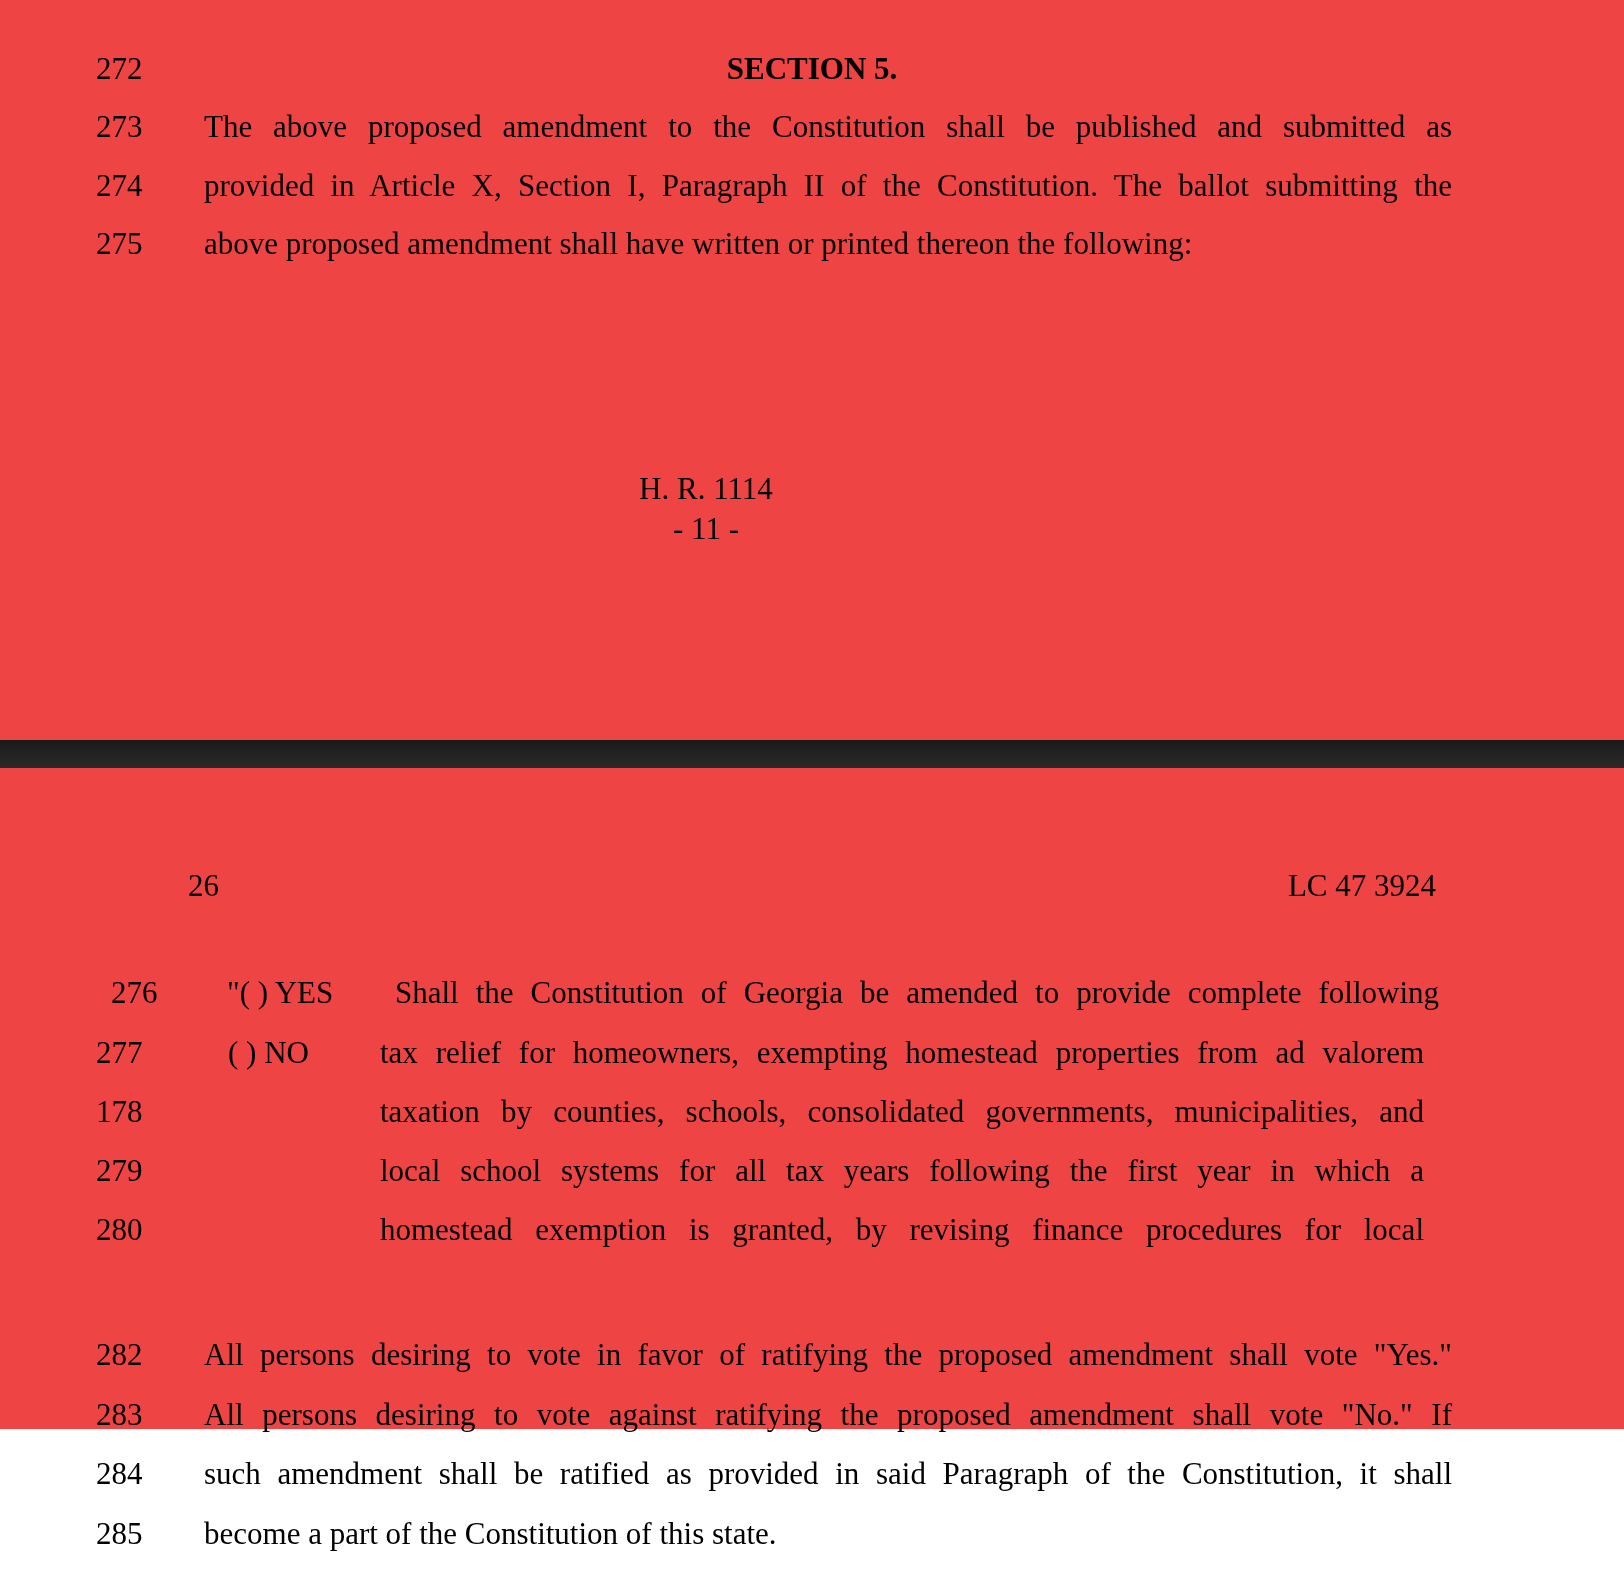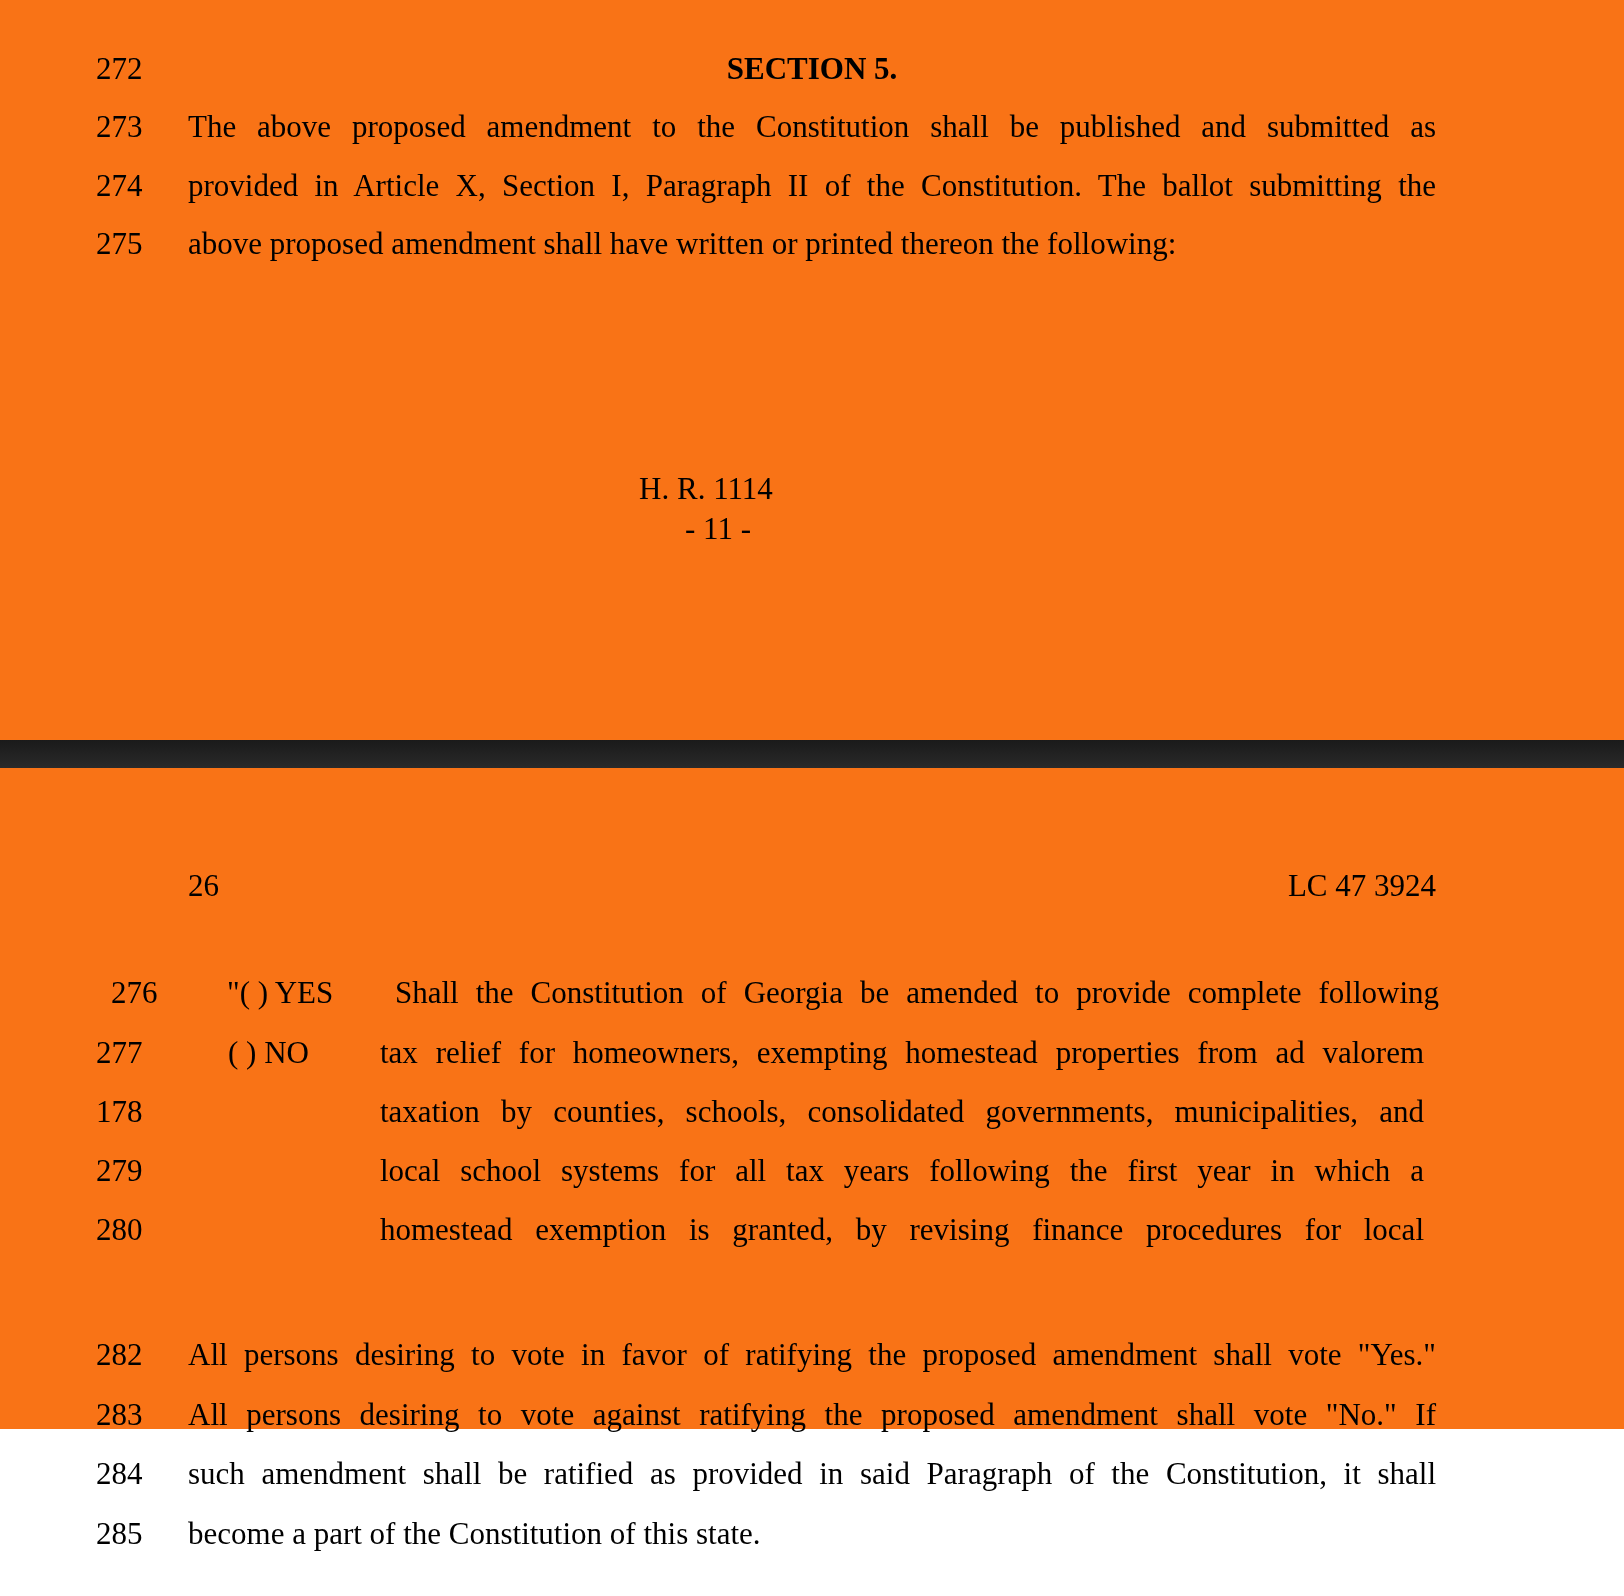--- a/index.html
+++ b/index.html
@@ -9,7 +9,7 @@
     font-family: "Liberation Serif", "DejaVu Serif", serif;
     font-size: 31px;
   }
-  .page { position: absolute; left: 0; width: 1624px; background: #f97316; }
+  .page { position: absolute; left: 0; width: 1624px; background: #ef4444; }
   #page-top { top: 0; height: 740px; }
   #page-bottom { top: 768px; height: 661px; }
   .divider {

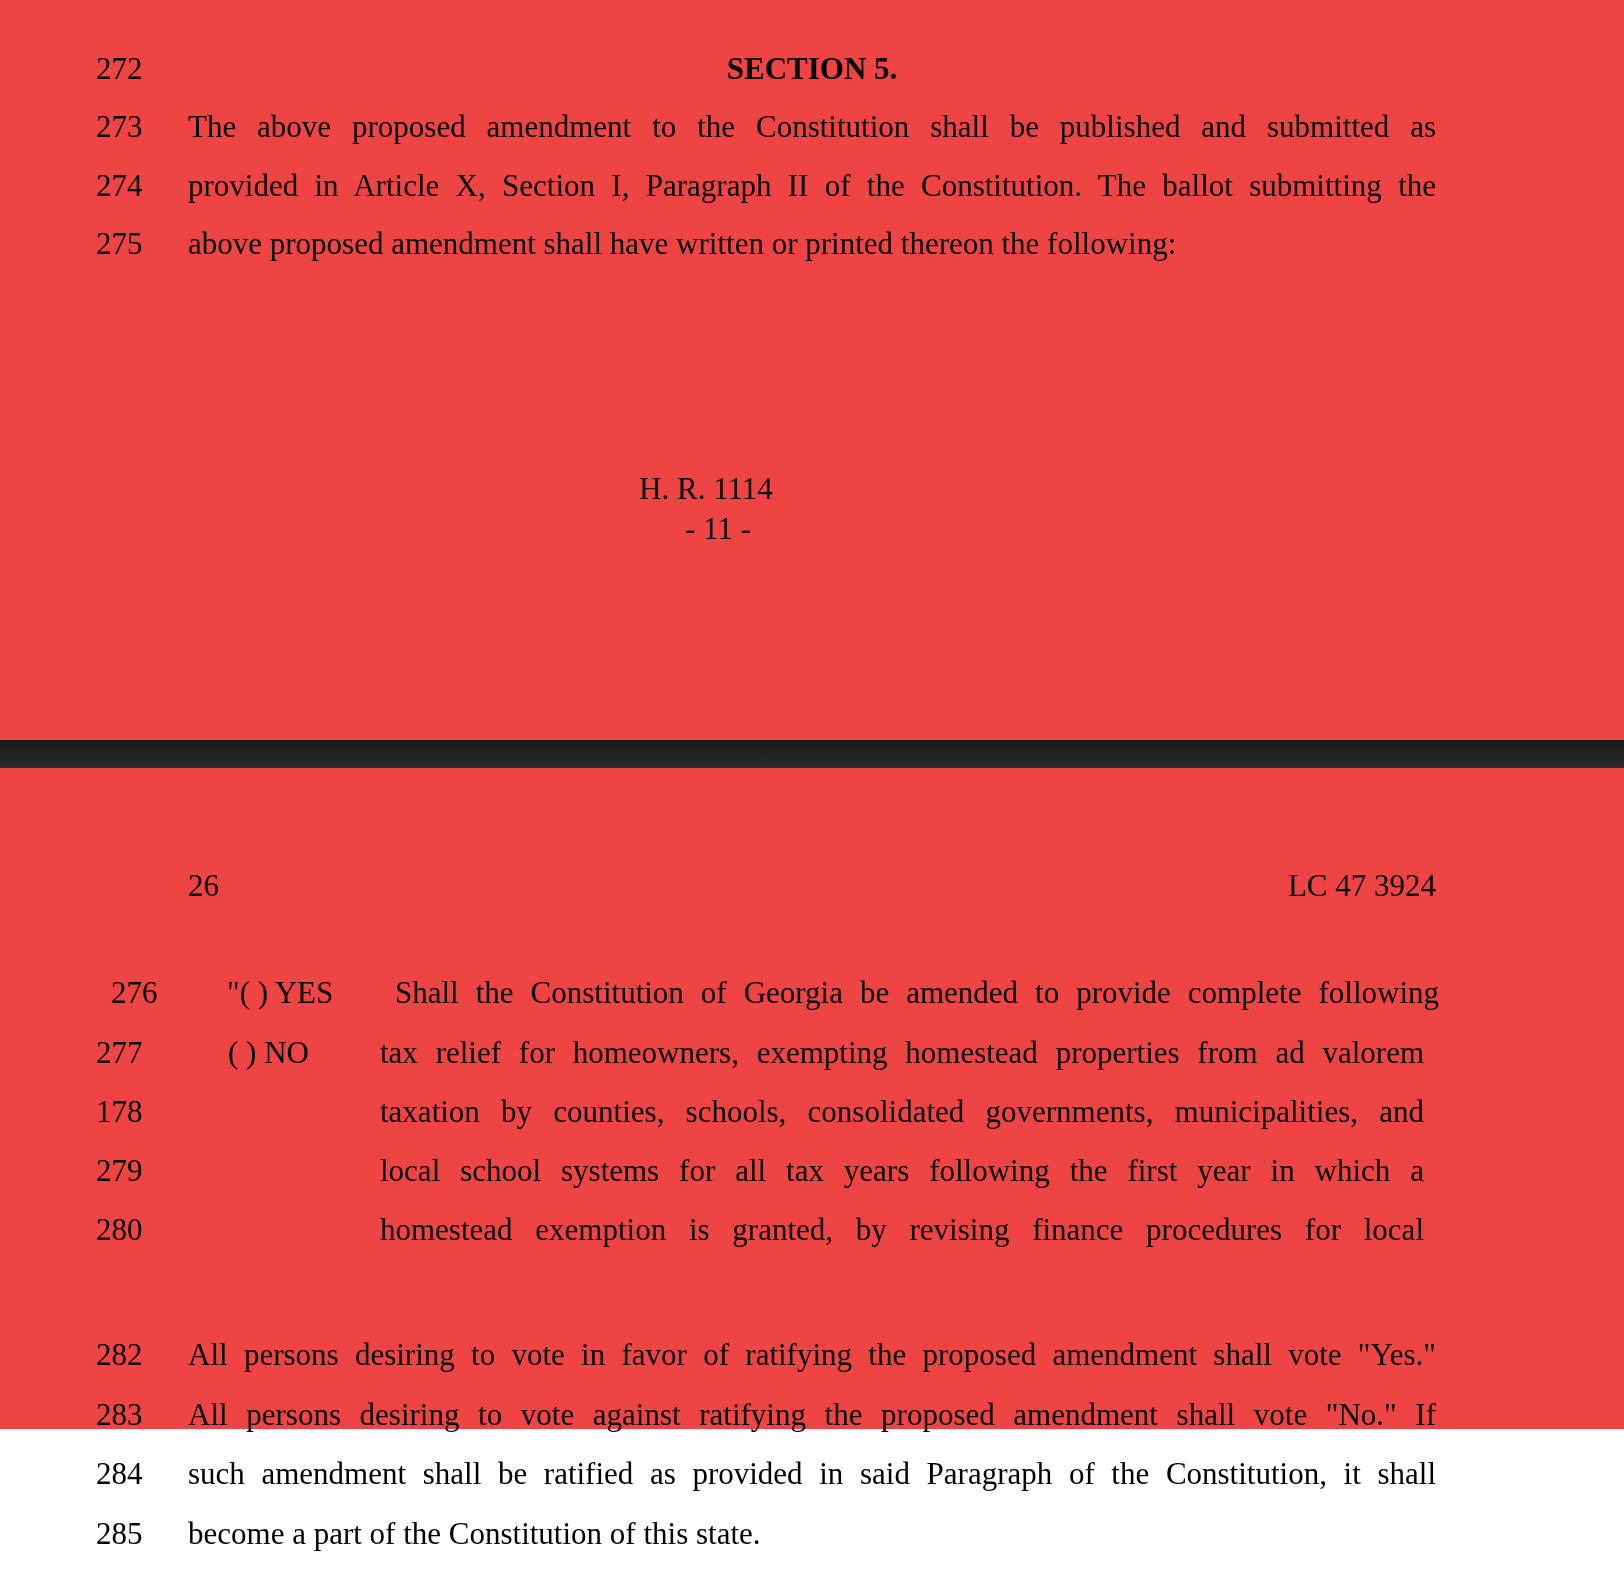--- a/index.html
+++ b/index.html
@@ -18,7 +18,7 @@
   }
   .line { position: absolute; left: 0; width: 1624px; height: 40px; line-height: 40px; white-space: nowrap; }
   .ln { position: absolute; left: 96px; width: 60px; text-align: left; }
-  .txt { position: absolute; left: 188px; width: 1248px; }
+  .txt { position: absolute; left: 204px; width: 1248px; }
   .justify { text-align: justify; text-align-last: justify; }
   .heading { position: absolute; left: 0; width: 1624px; text-align: center; font-weight: bold; }
   .footer { position: absolute; left: 0; width: 1412px; text-align: center; line-height: 38px; }

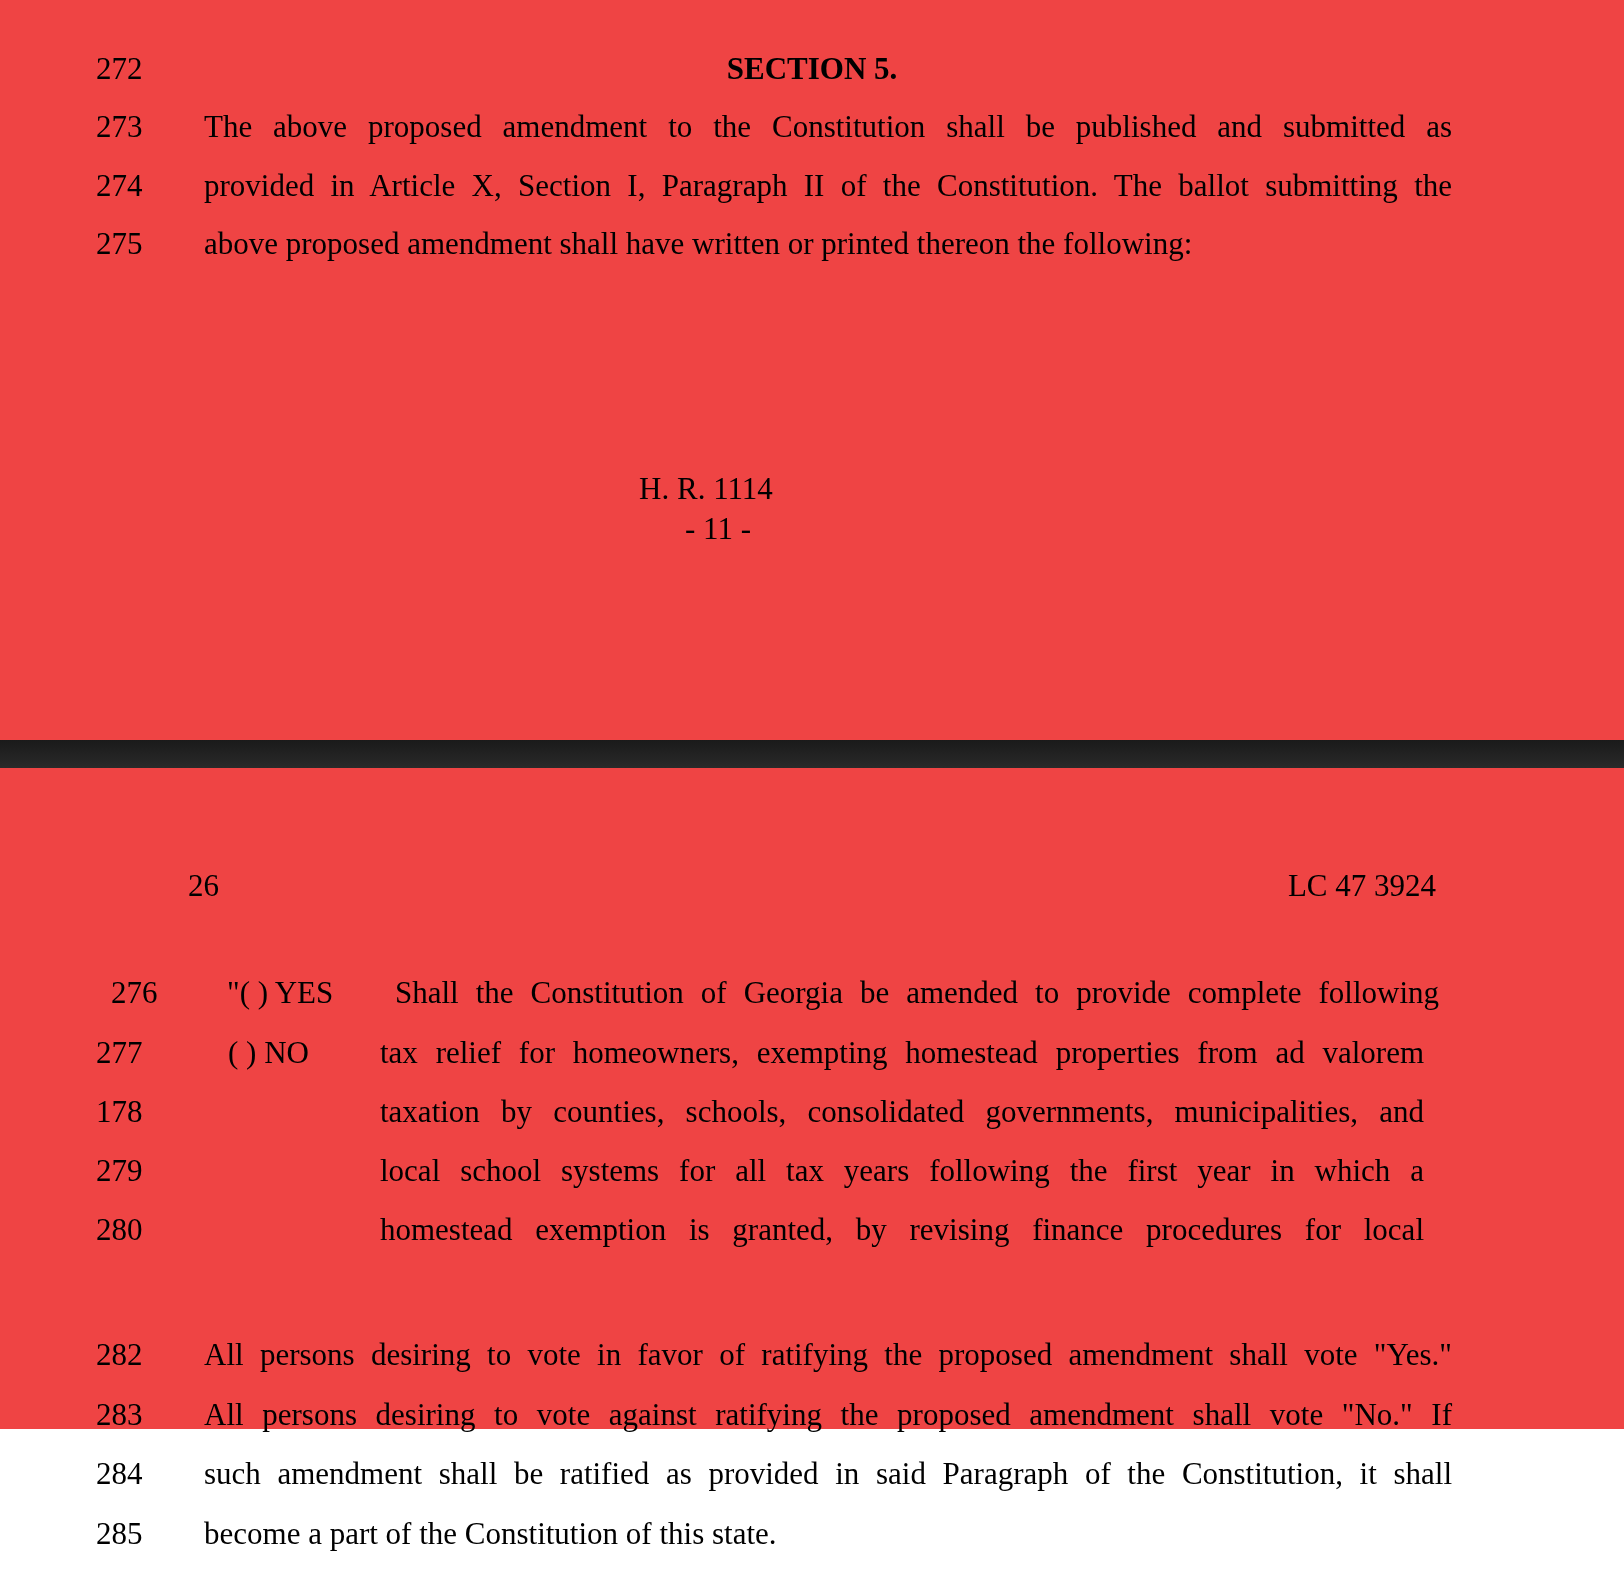--- a/index.html
+++ b/index.html
@@ -50,7 +50,7 @@
   </div>
 
   <div class="footer" style="top:470px;">H. R. 1114</div>
-  <div class="footer" style="top:510px;margin-left:12px;">- 11 -</div>
+  <div class="footer" style="top:510px;">- 11 -</div>
 </div>
 
 <div class="divider"></div>

